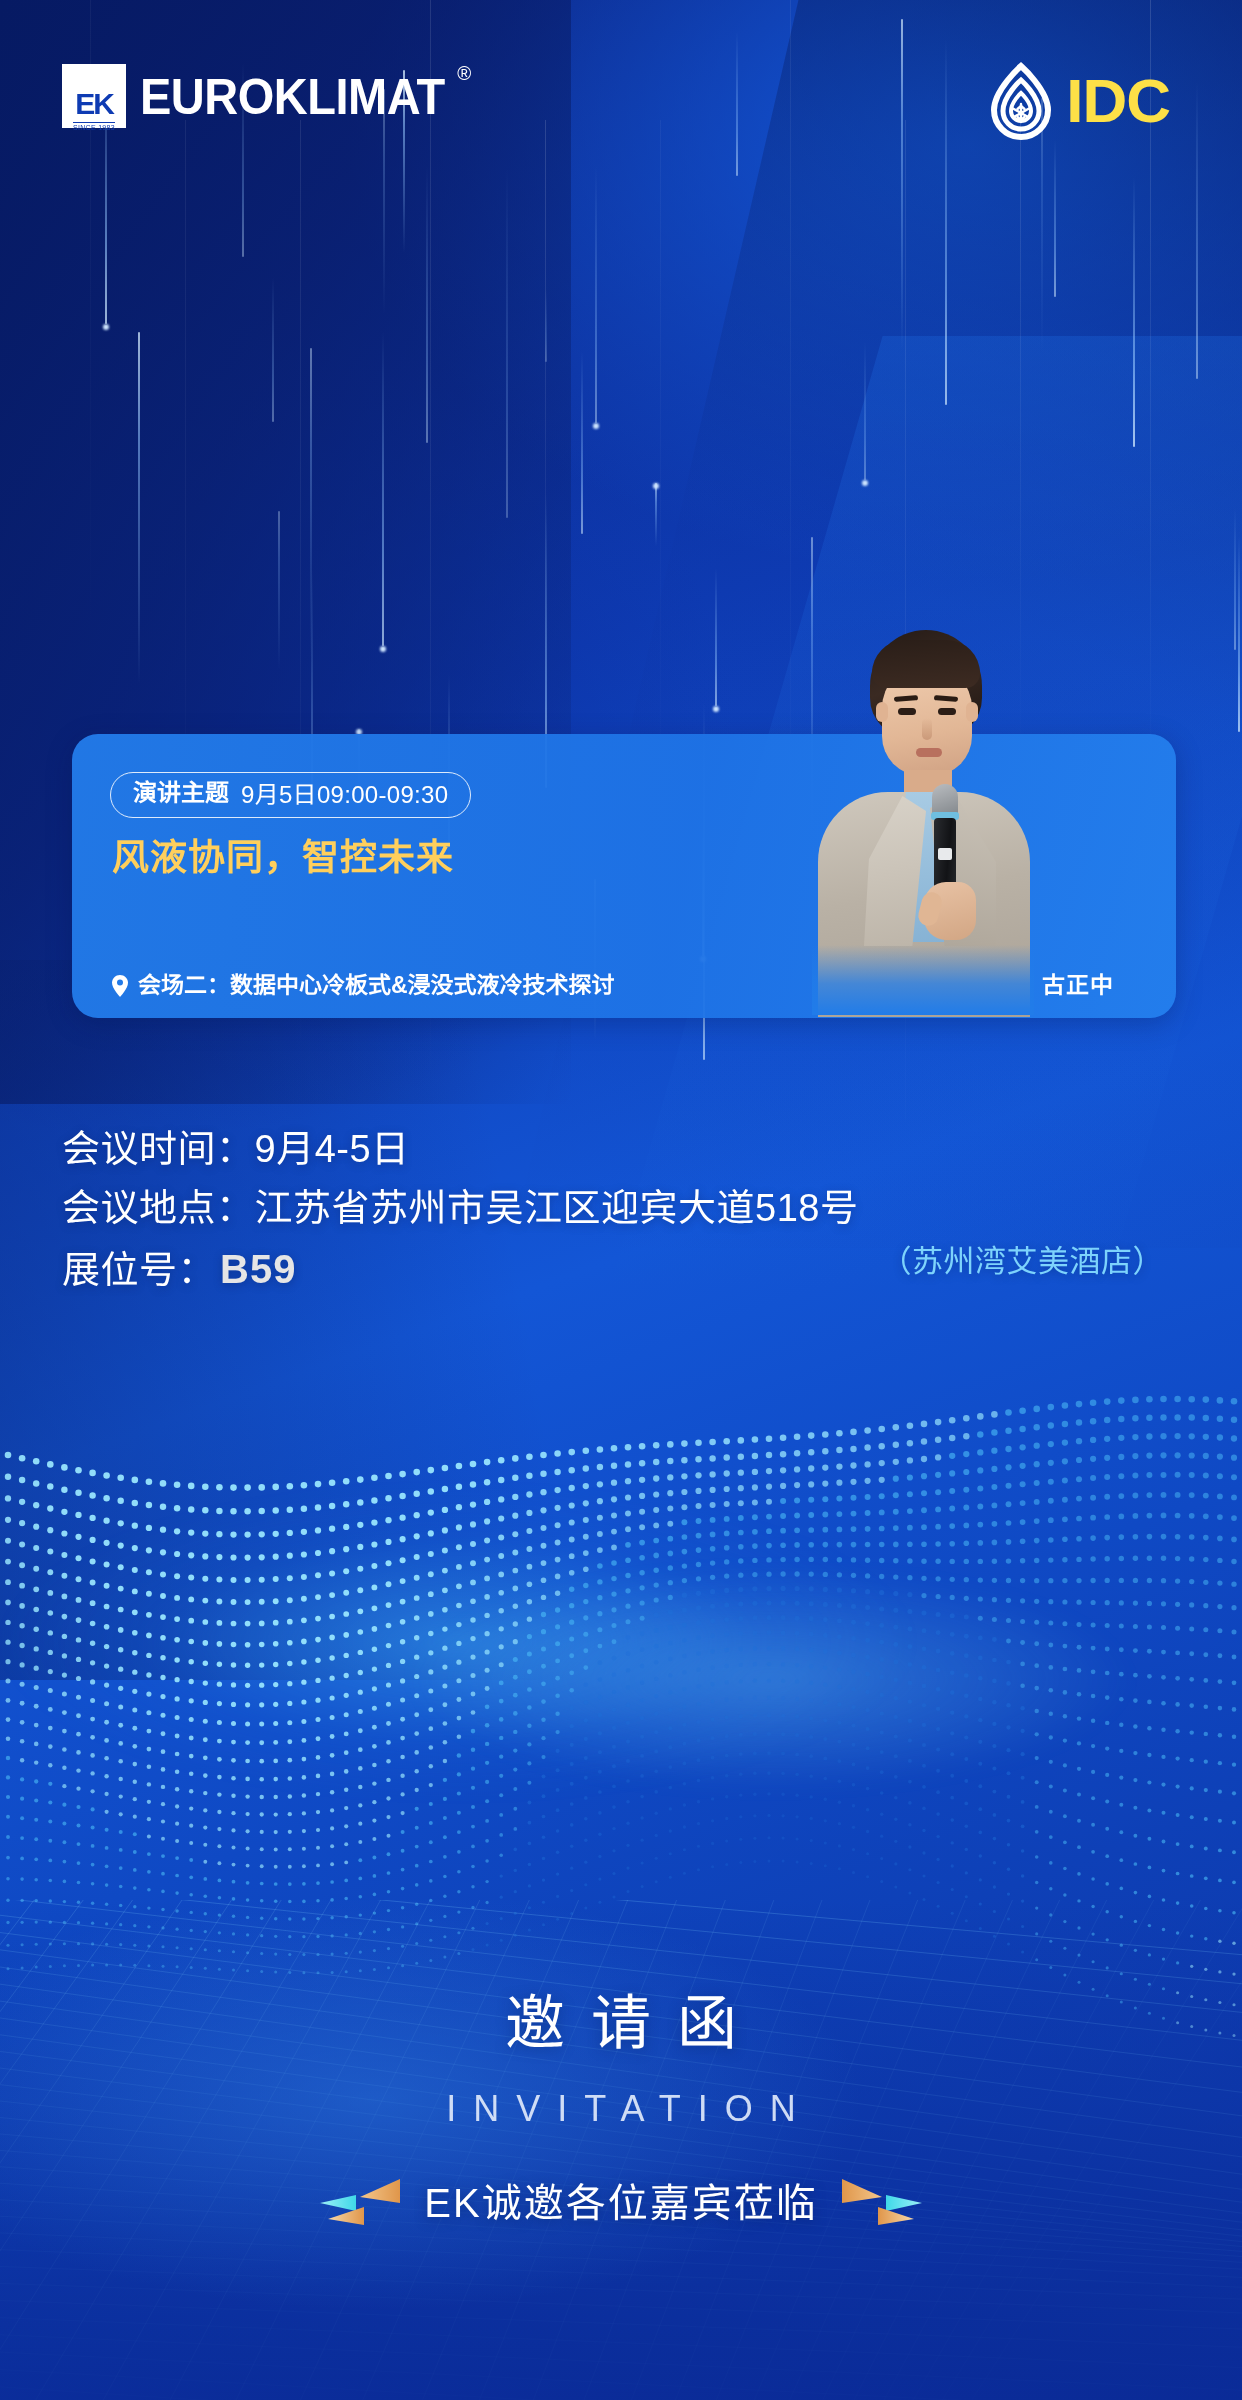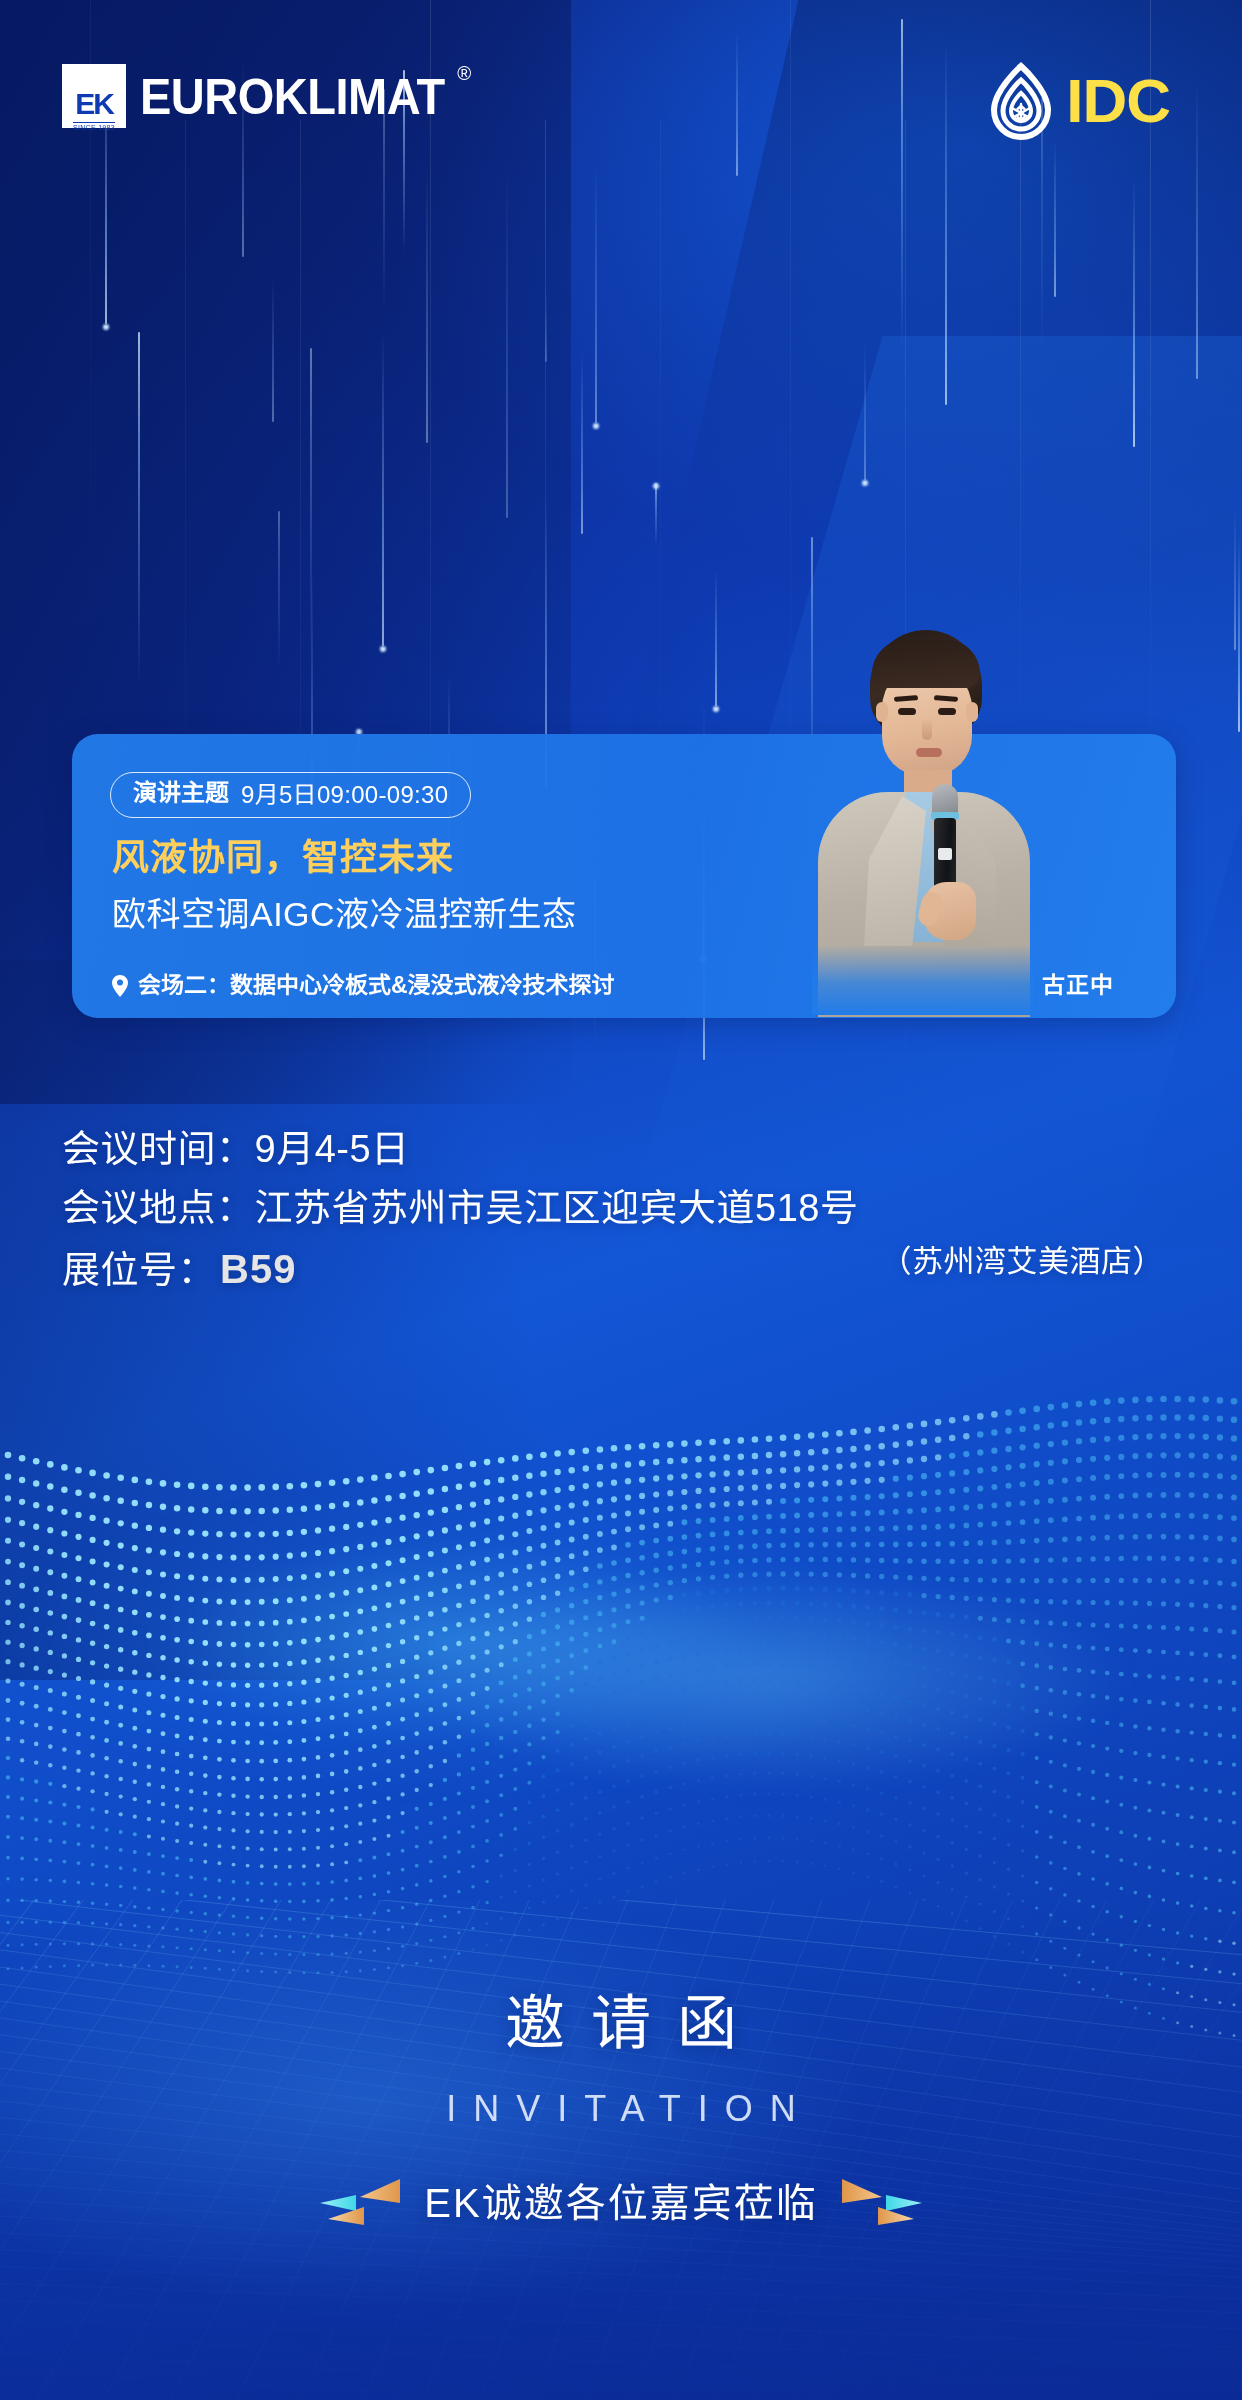--- a/index.html
+++ b/index.html
@@ -2826,7 +2826,6 @@
     </div>
 
     <div class="card-title">风液协同，智控未来</div>
-    <div class="card-sub">欧科空调AIGC液冷温控新生态</div>
 
     <div class="card-venue">
       <span class="pin-icon">

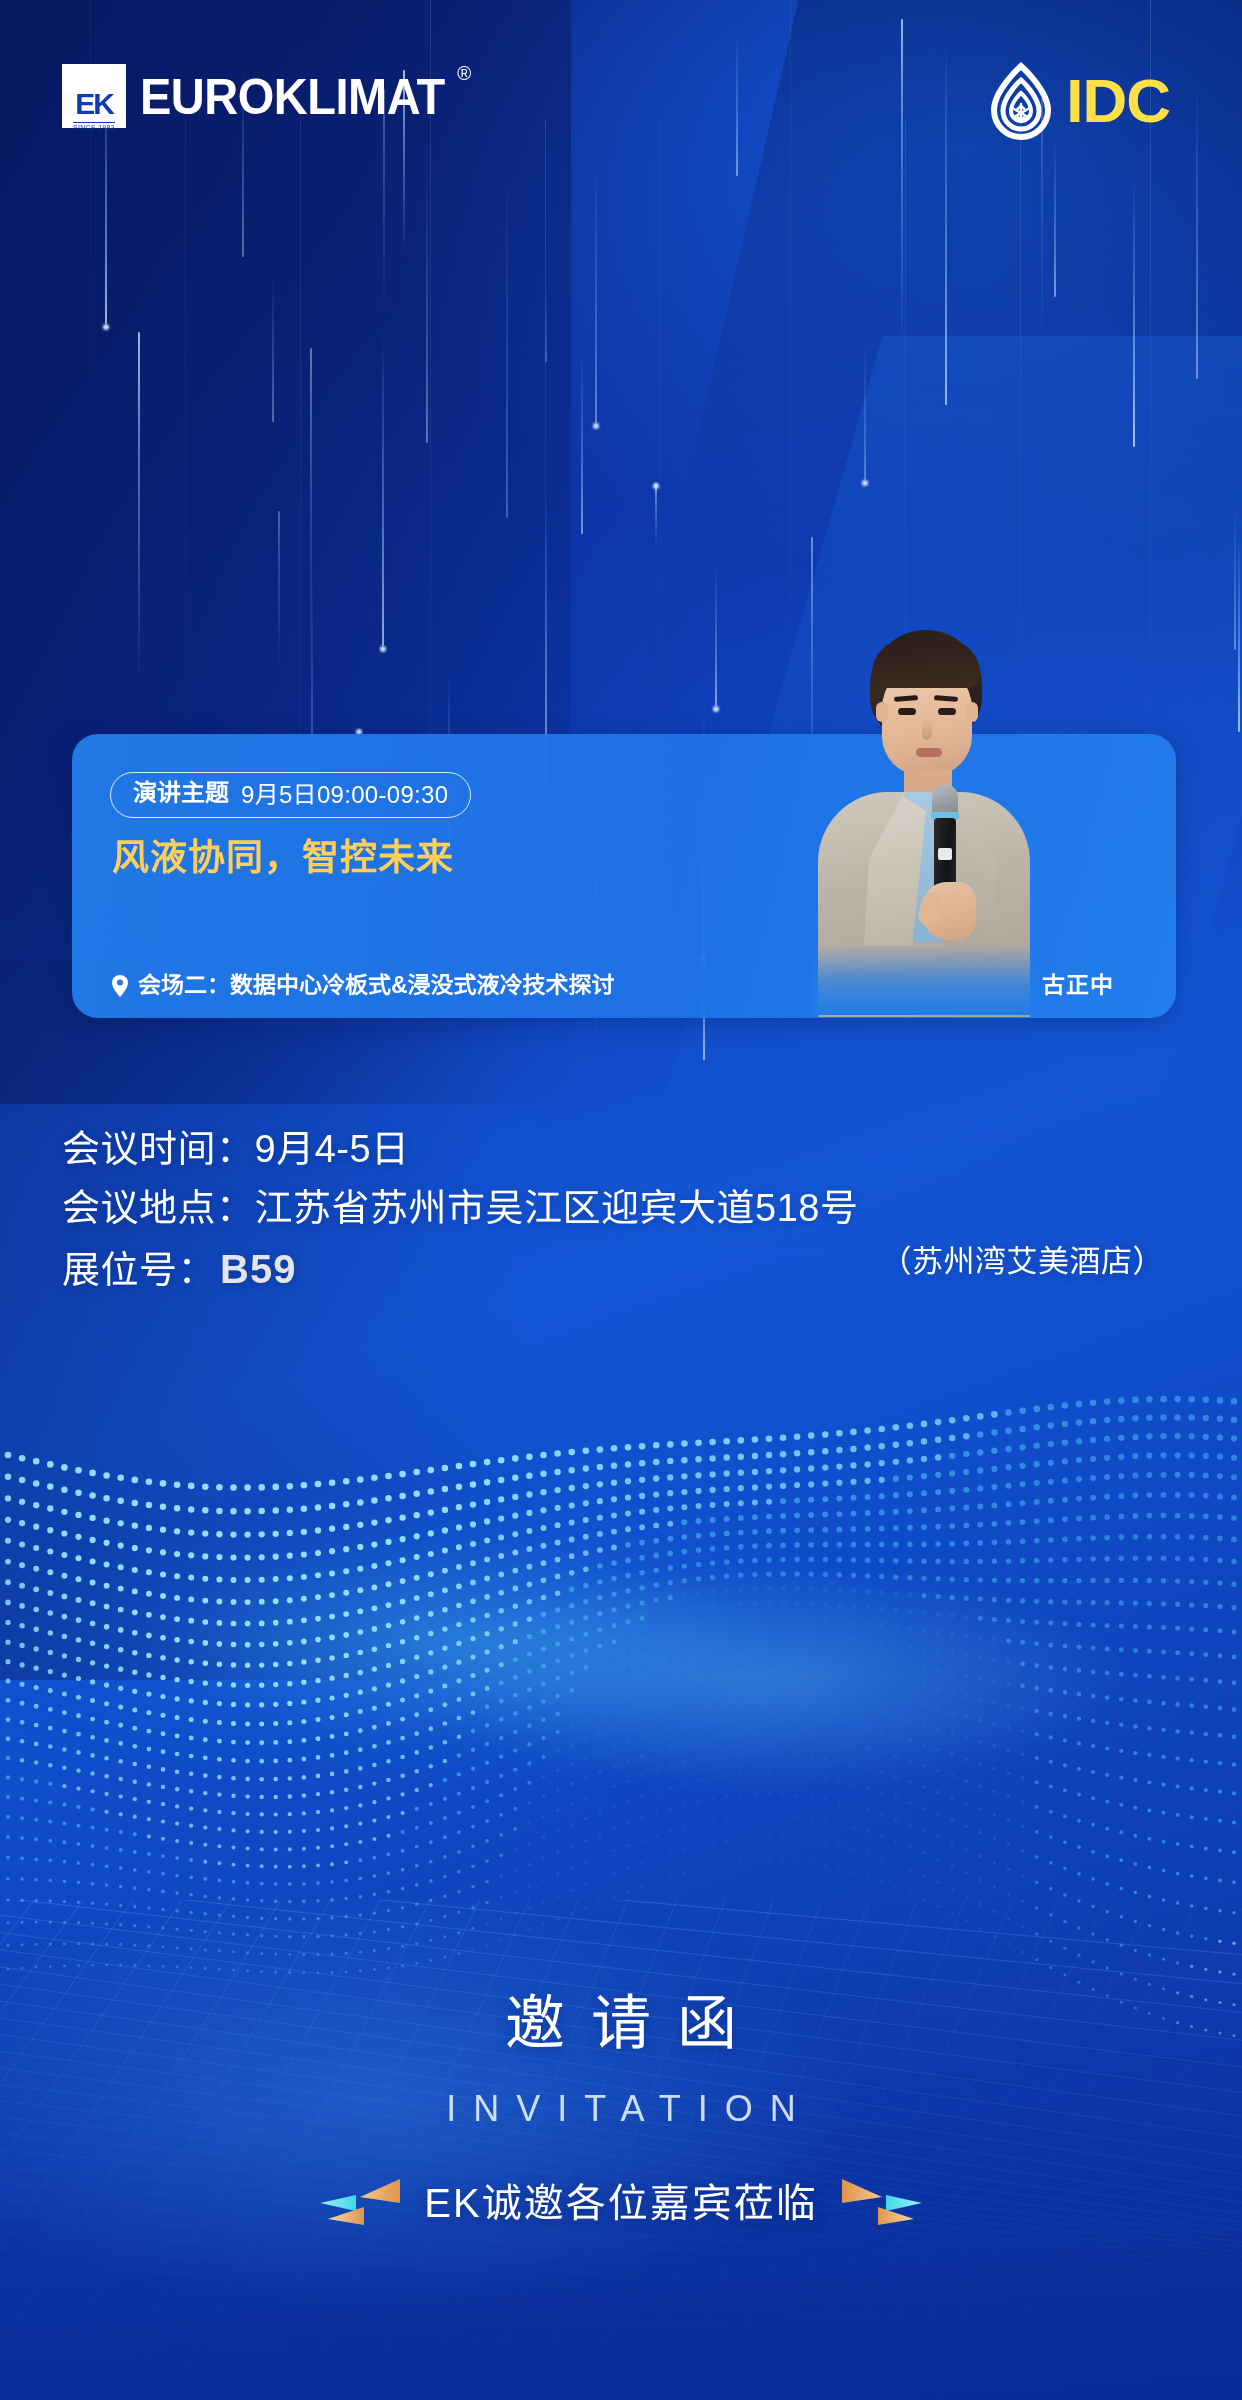--- a/index.html
+++ b/index.html
@@ -291,7 +291,7 @@
   }
   .meta-paren {
     position:absolute; right:18px; top:116px;
-    font-size:31px; color:#ffffff; letter-spacing:.5px;
+    font-size:31px; color:#7dd3fc; letter-spacing:.5px;
     text-shadow:0 2px 8px rgba(0,25,80,.35);
   }
 

